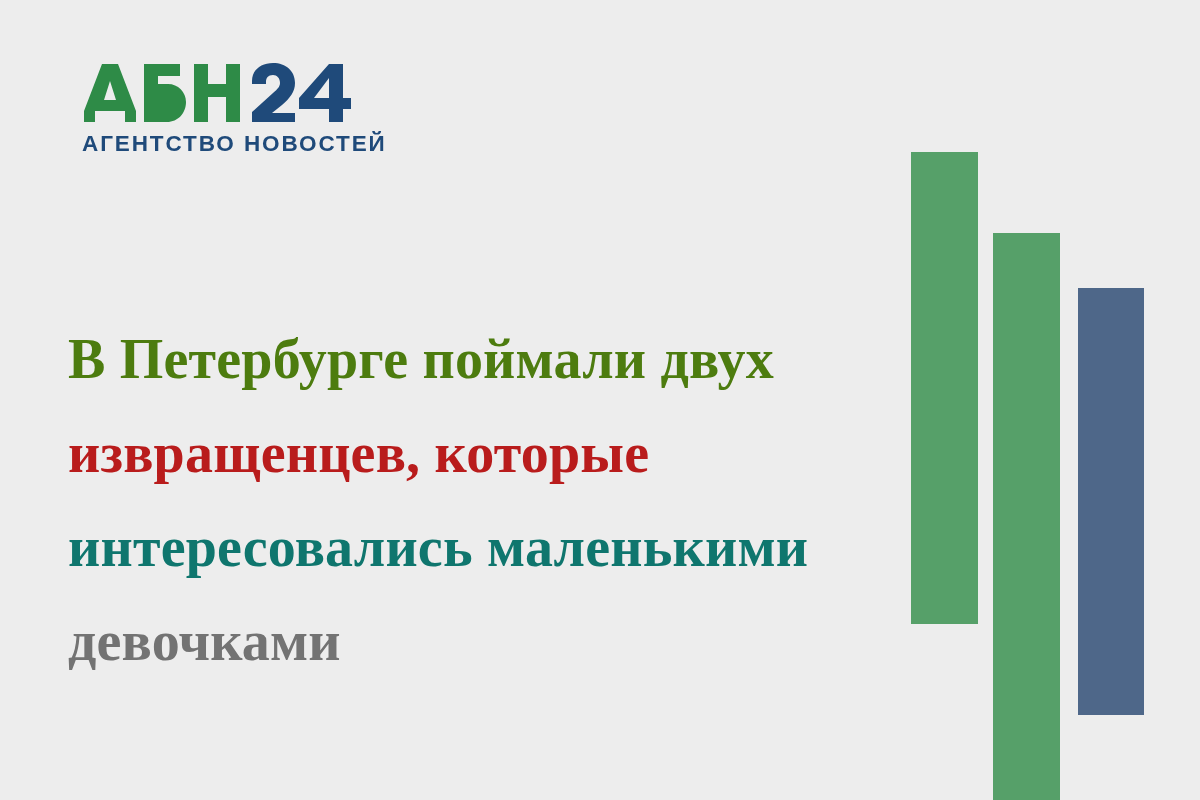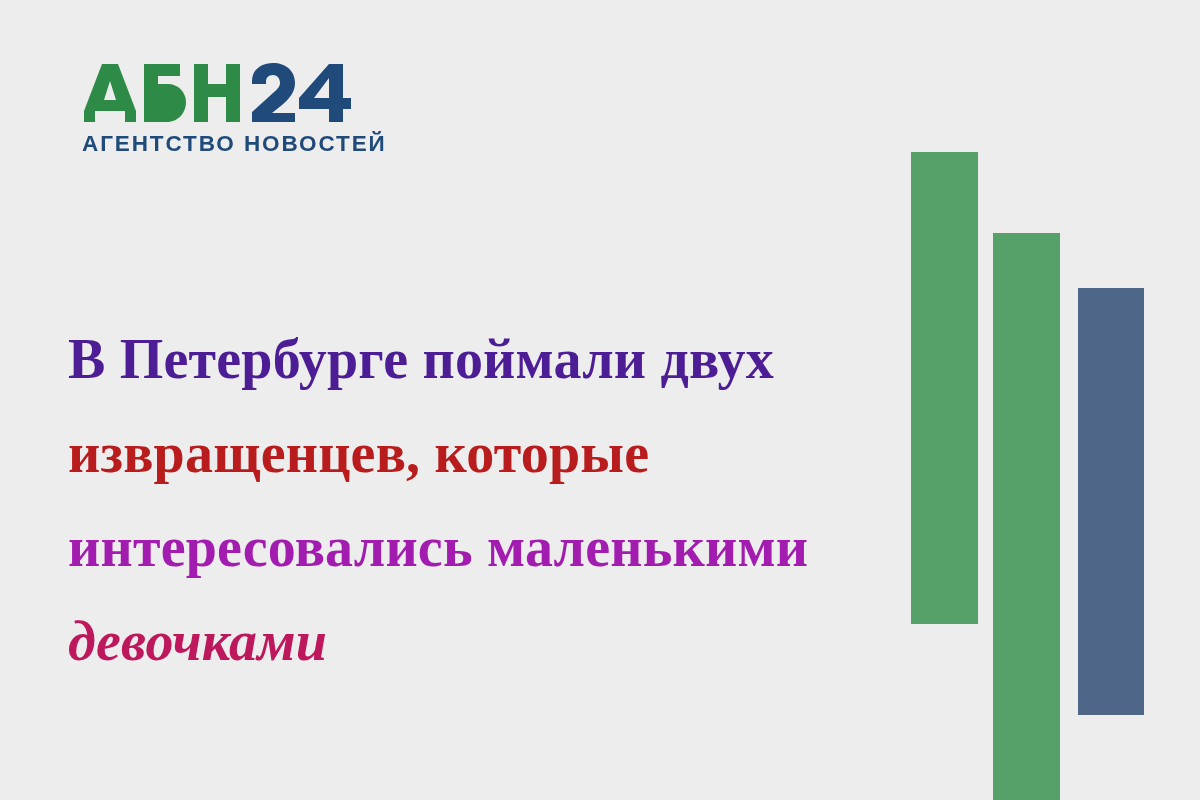--- a/index.html
+++ b/index.html
@@ -132,7 +132,7 @@
   </div>
 
   <div class="headline">
-    <span class="headline-line" style="color: #4c1d95;">В Петербурге поймали двух</span>
+    <span class="headline-line" style="color: #4d7c0f;">В Петербурге поймали двух</span>
     <span class="headline-line" style="color: #b91c1c;">извращенцев, которые</span>
     <span class="headline-line" style="color: #a21caf;">интересовались маленькими</span>
     <span class="headline-line" style="color: #be185d; font-style: italic;">девочками</span>

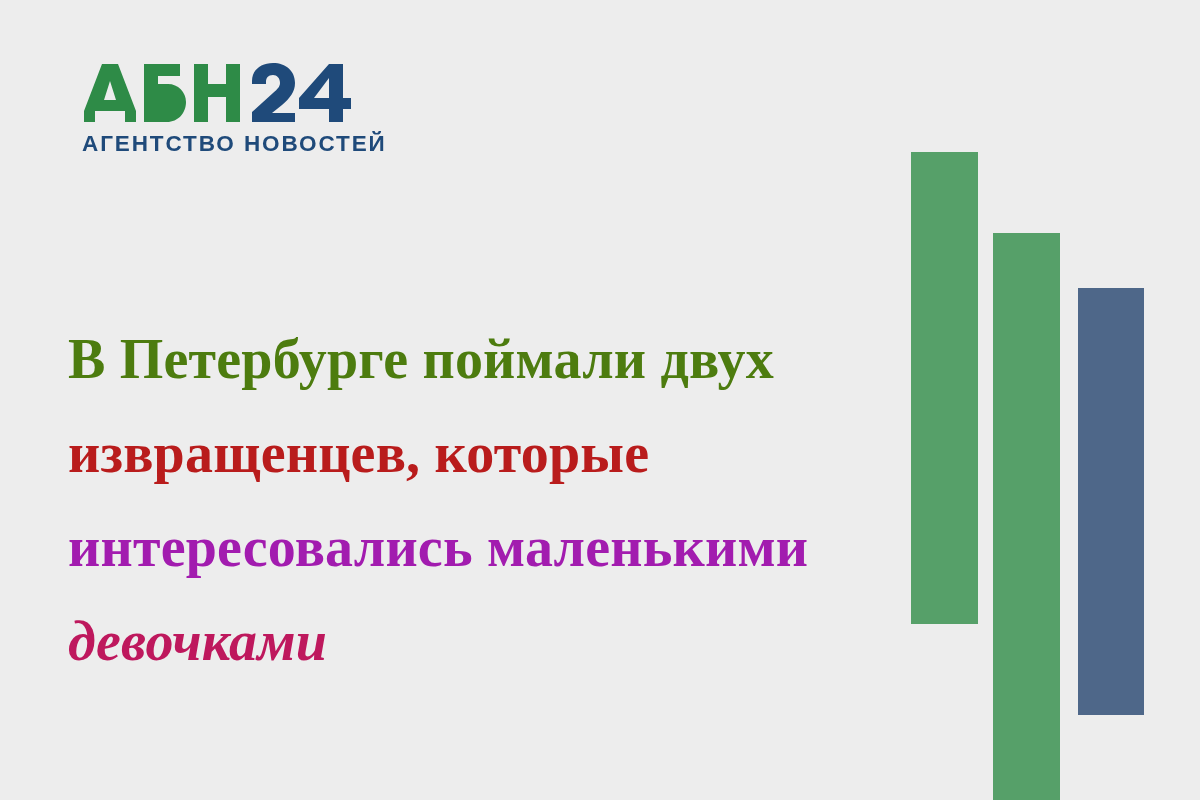--- a/index.html
+++ b/index.html
@@ -134,7 +134,7 @@
   <div class="headline">
     <span class="headline-line" style="color: #4d7c0f;">В Петербурге поймали двух</span>
     <span class="headline-line" style="color: #b91c1c;">извращенцев, которые</span>
-    <span class="headline-line" style="color: #a21caf;">интересовались маленькими</span>
+    <span class="headline-line" style="color: #0f766e;">интересовались маленькими</span>
     <span class="headline-line" style="color: #be185d; font-style: italic;">девочками</span>
   </div>
 

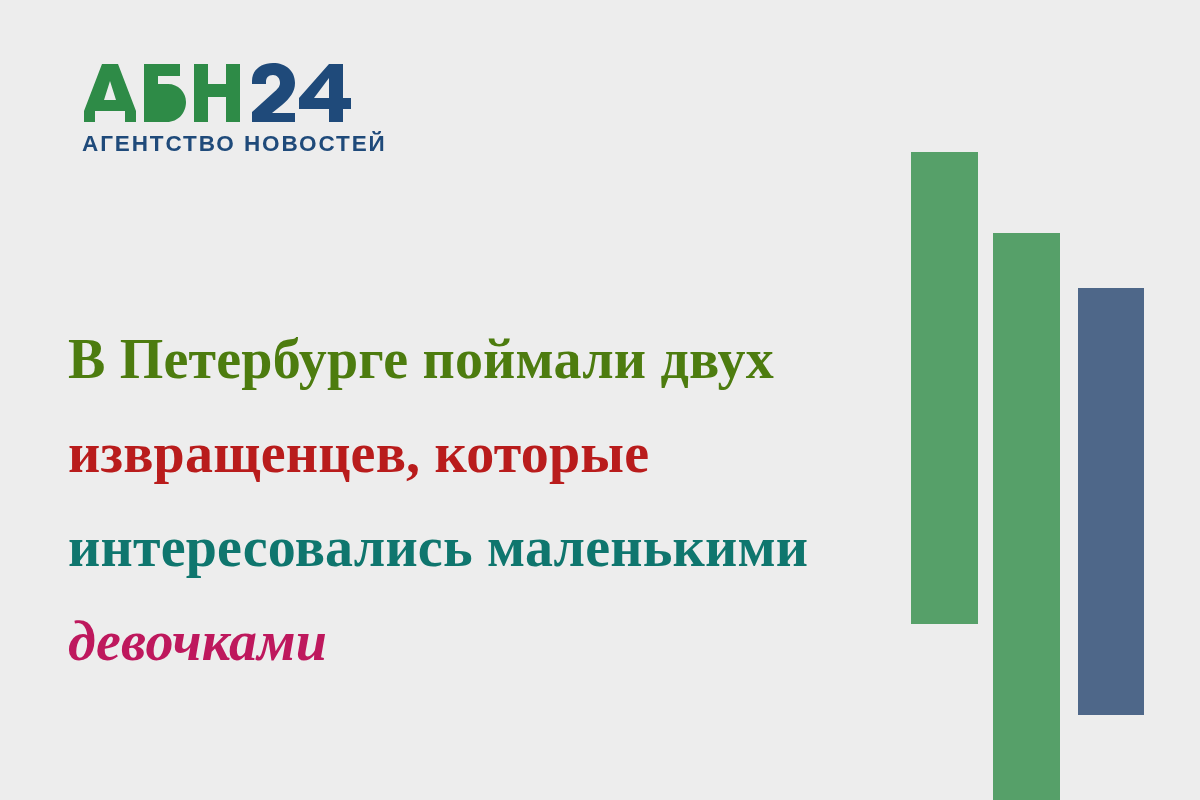--- a/index.html
+++ b/index.html
@@ -135,7 +135,7 @@
     <span class="headline-line" style="color: #4d7c0f;">В Петербурге поймали двух</span>
     <span class="headline-line" style="color: #b91c1c;">извращенцев, которые</span>
     <span class="headline-line" style="color: #0f766e;">интересовались маленькими</span>
-    <span class="headline-line" style="color: #be185d; font-style: italic;">девочками</span>
+    <span class="headline-line" style="color: #737373;">девочками</span>
   </div>
 
 </div>

